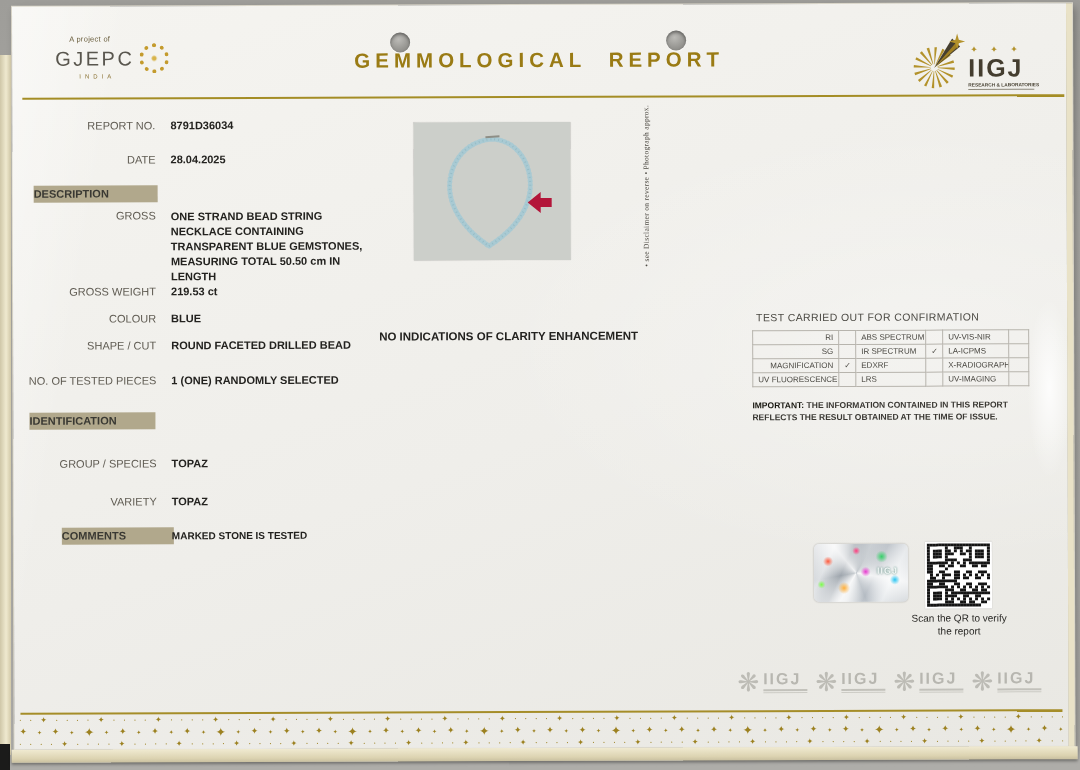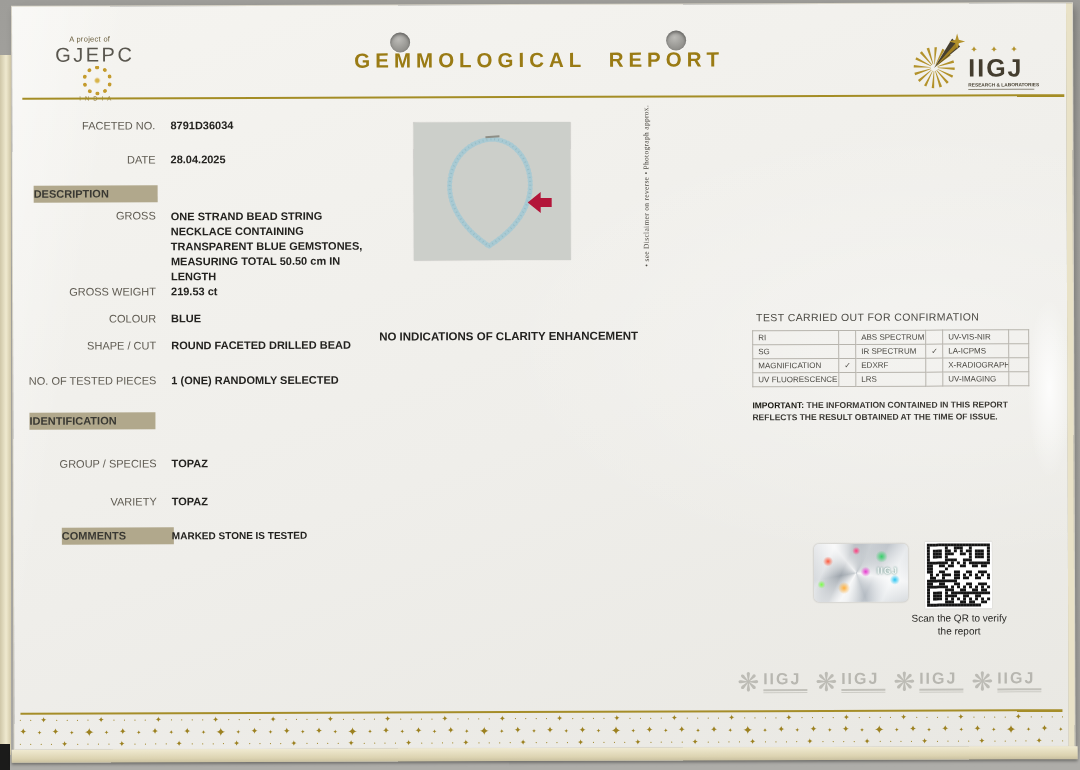--- a/index.html
+++ b/index.html
@@ -36,7 +36,7 @@
   
   .gjepc{position:absolute;left:43px;top:29px;line-height:1.1;}
   .gjepc-project{font-size:7.5px;color:#6b5f3e;letter-spacing:.3px;margin-left:14px;}
-  .gjepc-row{display:flex;align-items:center;flex-direction:column;}
+  .gjepc-row{display:flex;align-items:center;}
   .gjepc-name{font-size:20px;letter-spacing:2.5px;color:#59564e;font-weight:500;}
   .gjepc-emblem{width:30px;height:30px;border-radius:50%;border:4px dotted #c49b2d;
     box-sizing:border-box;margin-left:5px;background:radial-gradient(circle,#d8b44a 2px,transparent 3px);}

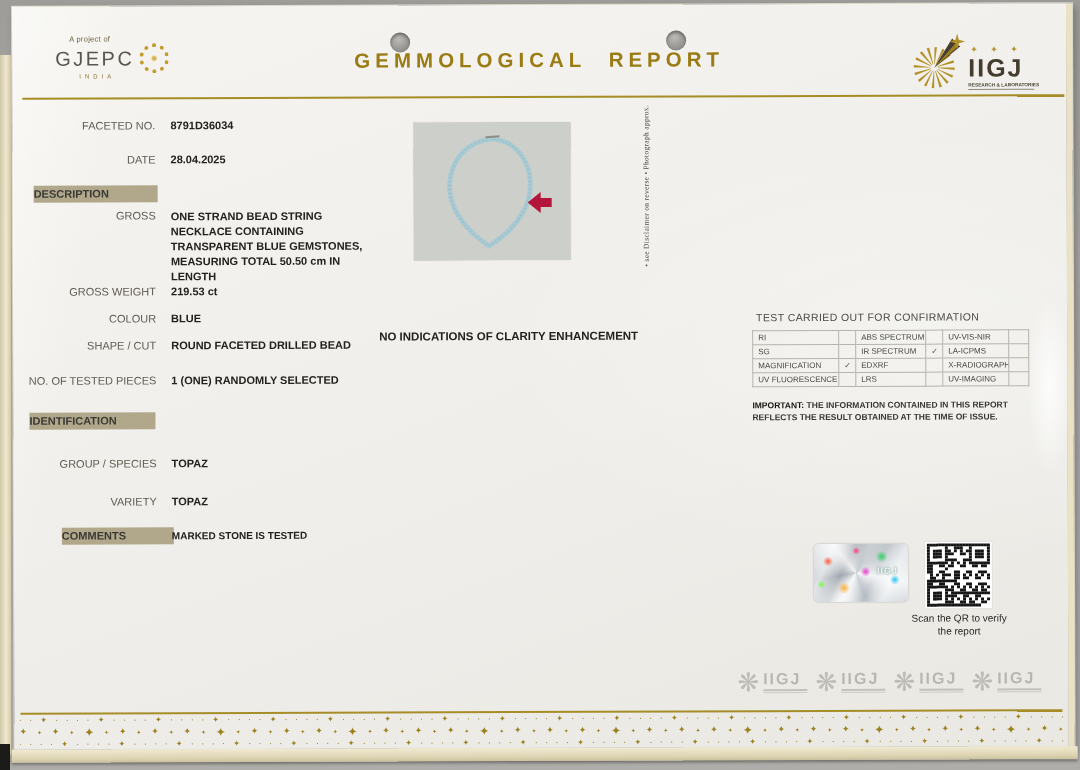--- a/index.html
+++ b/index.html
@@ -165,7 +165,7 @@
   <div class="rule-top"></div>
 
   <div class="frow" style="top:113px">
-    <span class="flabel">FACETED NO.</span>
+    <span class="flabel">REPORT NO.</span>
     <span class="fvalue">8791D36034</span>
   </div>
   <div class="frow" style="top:147px">

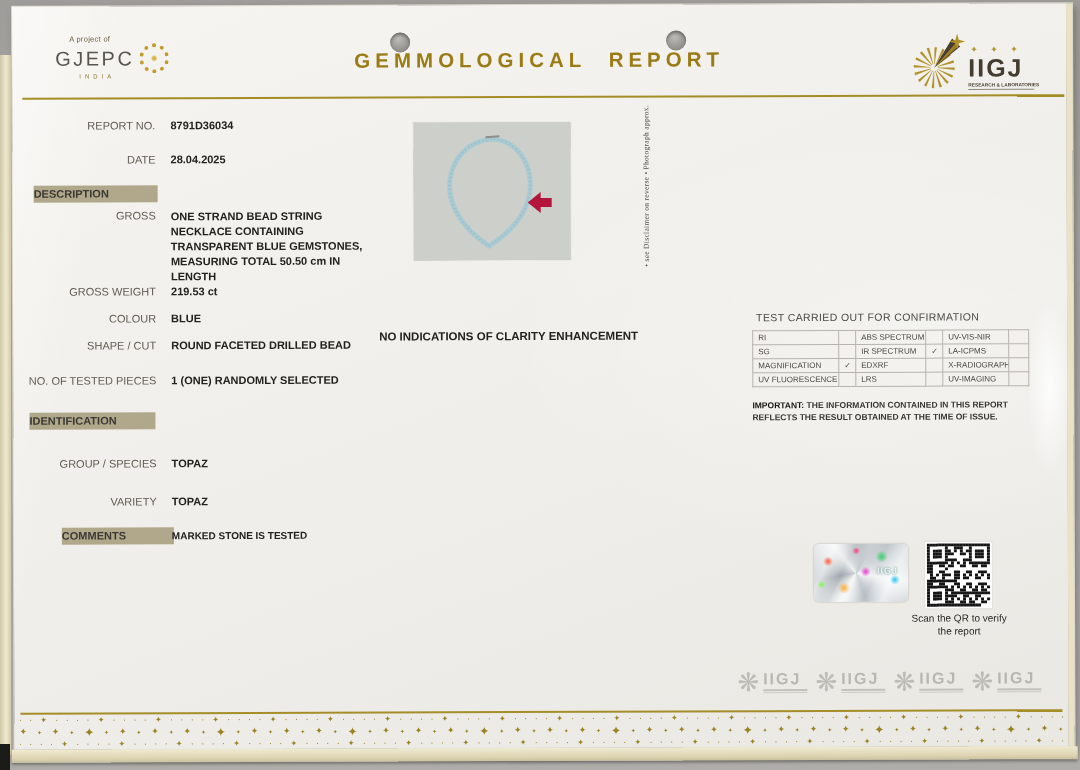--- a/index.html
+++ b/index.html
@@ -80,7 +80,7 @@
   table.tests{position:absolute;left:739px;top:326px;border-collapse:collapse;table-layout:fixed;width:276px;}
   table.tests td{border:1px solid #b7b4ad;font-size:8px;color:#4c4a44;height:13px;
     padding:0 5px;overflow:hidden;white-space:nowrap;}
-  td.c1{text-align:left;margin-top:32px;}
+  td.c1{text-align:right;margin-top:32px;}
   td.chk{text-align:center;color:#8a867e;font-size:9px;padding:0 2px;}
   .important{position:absolute;left:739px;top:396px;width:270px;font-size:8.5px;
     line-height:1.4;color:#3a3833;font-weight:bold;}

